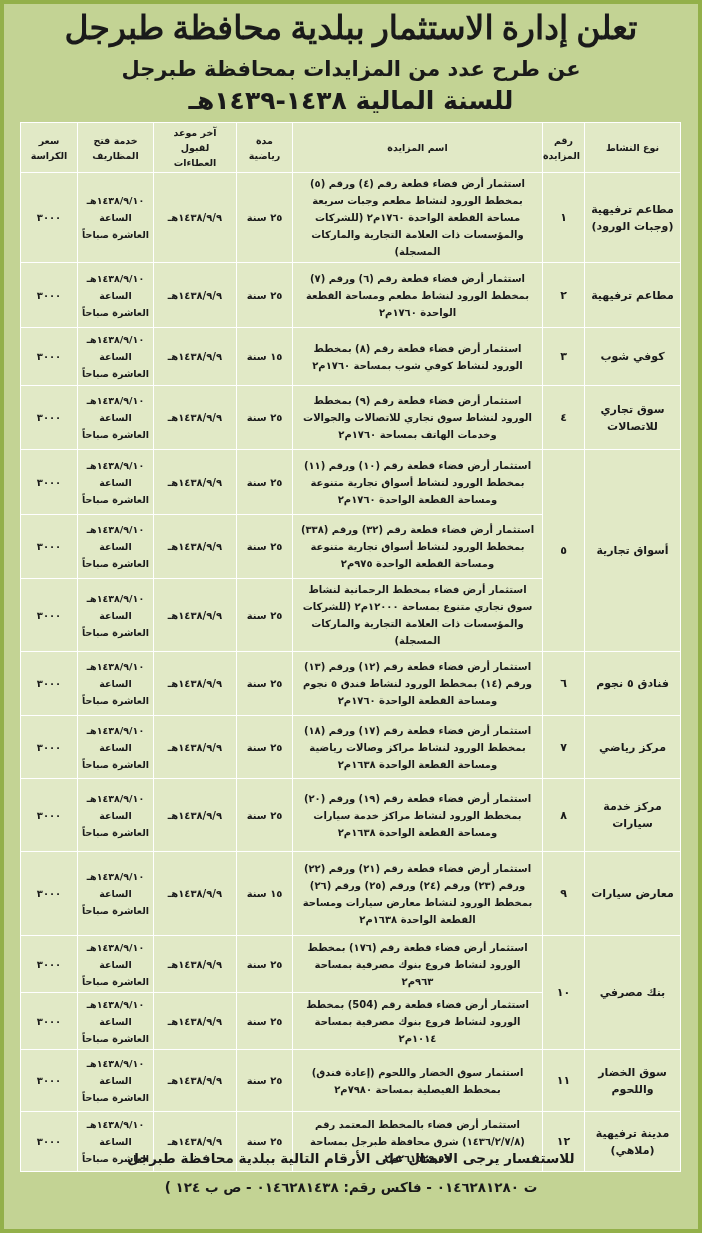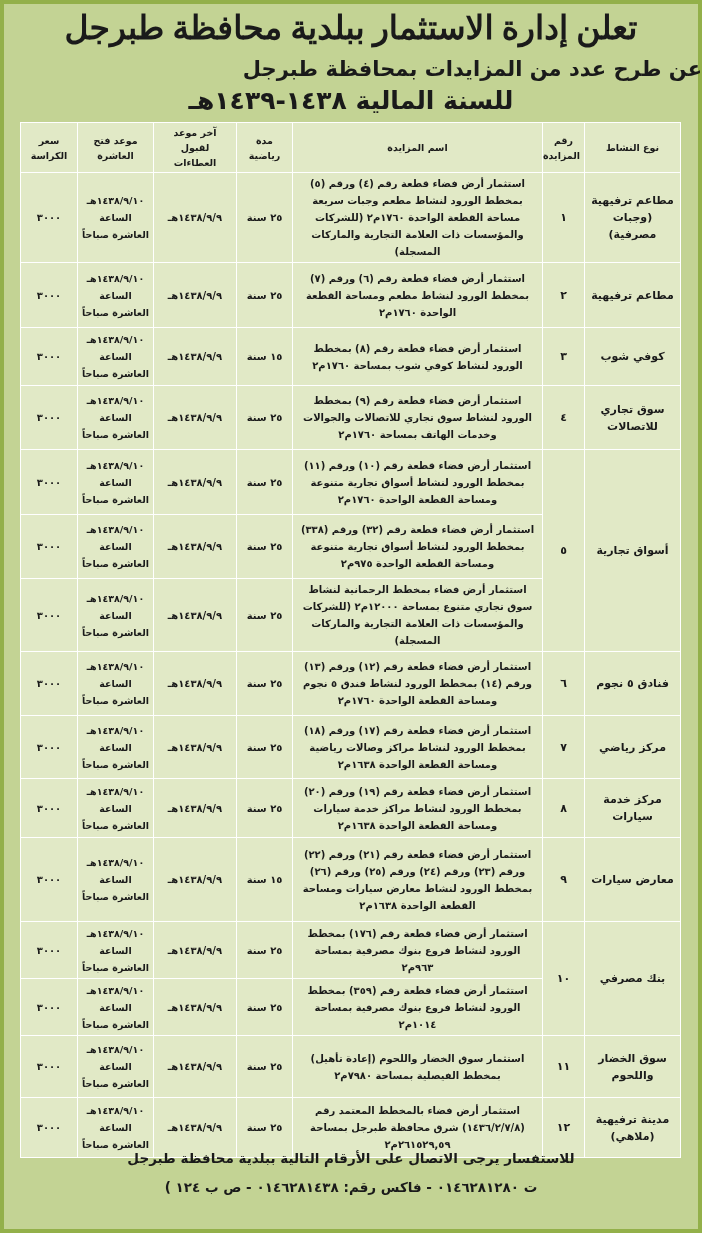--- a/index.html
+++ b/index.html
@@ -24,7 +24,7 @@
   }
   .subtitle {
     position: absolute; left: 0; right: 0; top: 54px;
-    font-size: 21px; font-weight: bold; direction: rtl; line-height: 30px;
+    font-size: 21px; font-weight: bold; text-align: center; direction: rtl; line-height: 30px;
   }
   .subtitle2 {
     position: absolute; left: 0; right: 0; top: 86px;

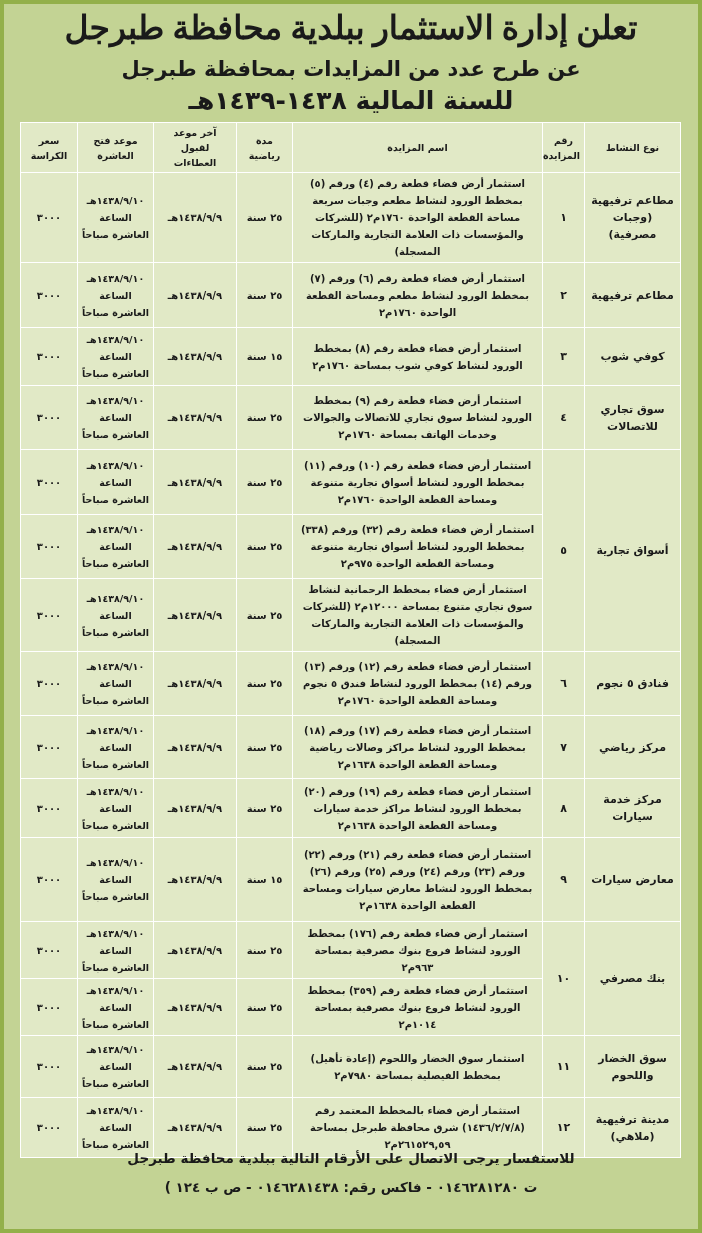--- a/index.html
+++ b/index.html
@@ -80,7 +80,7 @@
       <th>اسم المزايدة</th>
       <th>مدة رياضية</th>
       <th>آخر موعد لقبول العطاءات</th>
-      <th>موعد فتح العاشرة</th>
+      <th>خدمة فتح المظاريف</th>
       <th>سعر الكراسة</th>
     </tr>
   </thead>

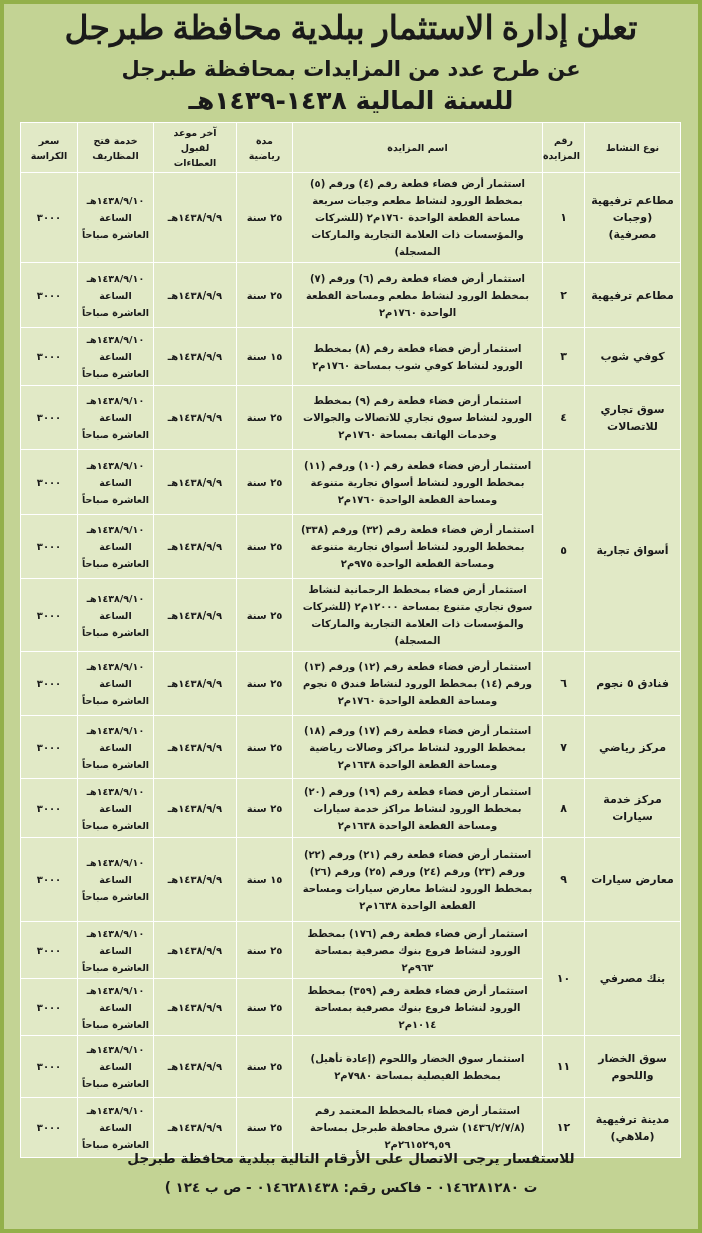--- a/index.html
+++ b/index.html
@@ -86,7 +86,7 @@
   </thead>
   <tbody id="tbody">
       <tr style="height: 81px;">
-        <td class="activity" rowspan="1">مطاعم ترفيهية (وجبات مصرفية)</td>
+        <td class="activity" rowspan="1">مطاعم ترفيهية (وجبات الورود)</td>
         <td class="num" rowspan="1">١</td>
         <td class="name">استثمار أرض فضاء قطعة رقم (٤) ورقم (٥) بمخطط الورود لنشاط مطعم وجبات سريعة مساحة القطعة الواحدة ١٧٦٠م٢ (للشركات والمؤسسات ذات العلامة التجارية والماركات المسجلة)</td>
         <td>٢٥ سنة</td>

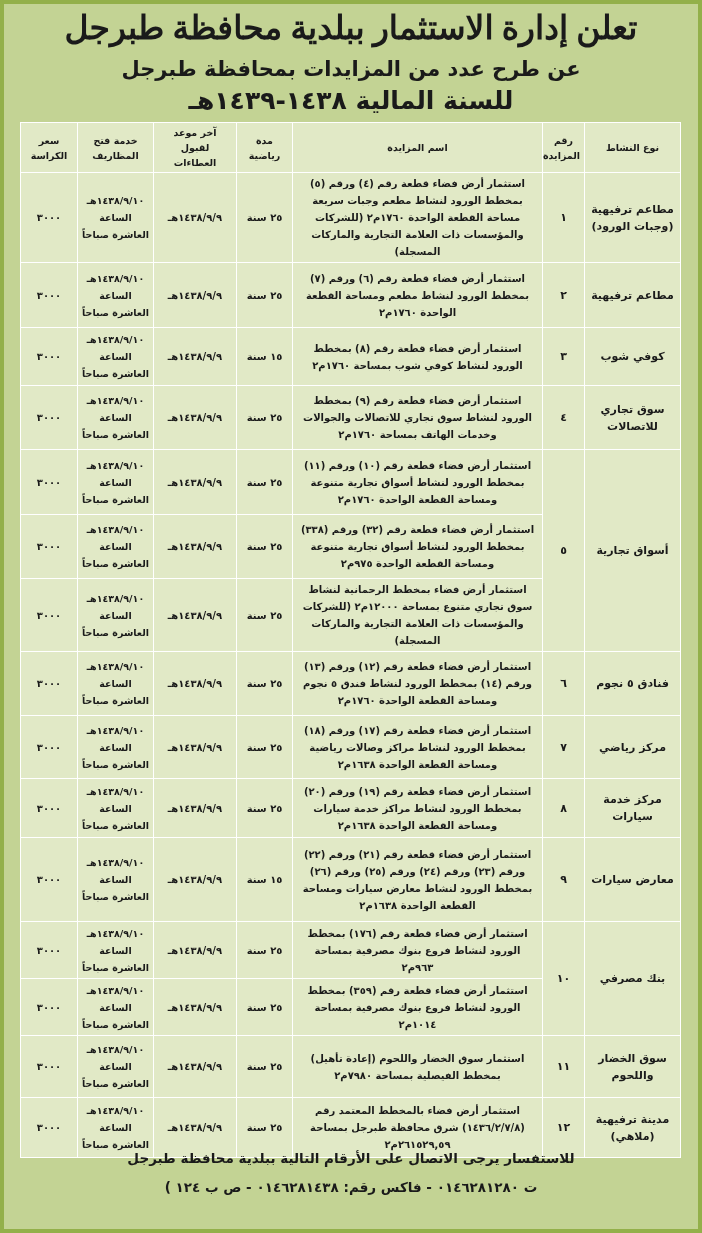--- a/index.html
+++ b/index.html
@@ -189,7 +189,7 @@
         </td>
         <td>٣٠٠٠</td>
       </tr>
-      <tr style="height: 59px;">
+      <tr style="height: 73px;">
         <td class="activity" rowspan="1">مركز خدمة سيارات</td>
         <td class="num" rowspan="1">٨</td>
         <td class="name">استثمار أرض فضاء قطعة رقم (١٩) ورقم (٢٠) بمخطط الورود لنشاط مراكز خدمة سيارات ومساحة القطعة الواحدة ١٦٣٨م٢</td>

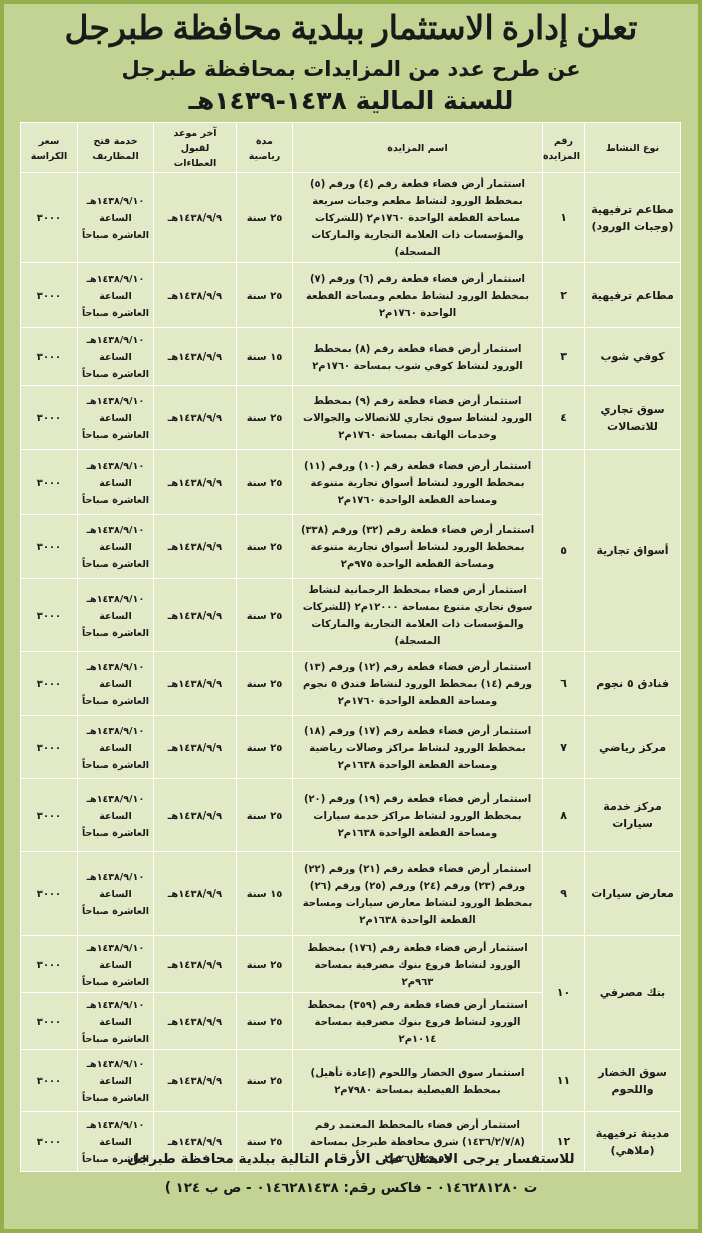--- a/index.html
+++ b/index.html
@@ -226,7 +226,7 @@
         <td>٣٠٠٠</td>
       </tr>
       <tr style="height: 57px;">
-        <td class="name">استثمار أرض فضاء قطعة رقم (٣٥٩) بمخطط الورود لنشاط فروع بنوك مصرفية بمساحة ١٠١٤م٢</td>
+        <td class="name">استثمار أرض فضاء قطعة رقم (504) بمخطط الورود لنشاط فروع بنوك مصرفية بمساحة ١٠١٤م٢</td>
         <td>٢٥ سنة</td>
         <td>١٤٣٨/٩/٩هـ</td>
         <td class="dates">

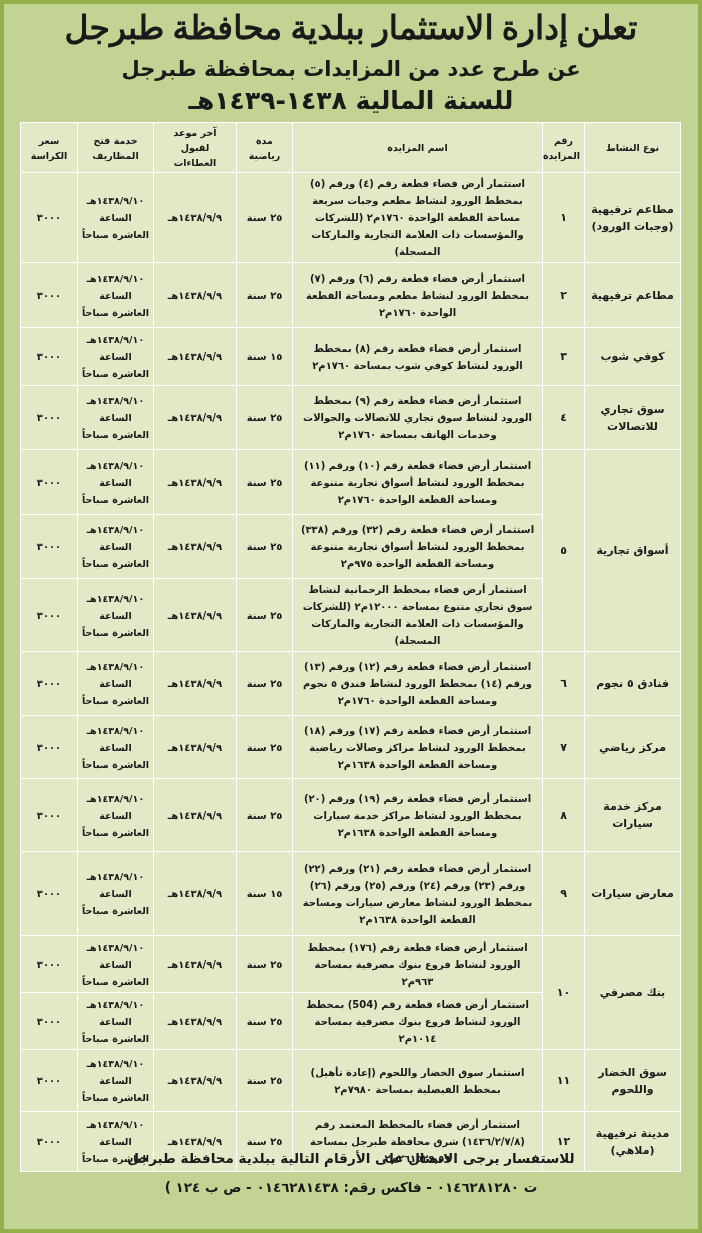--- a/index.html
+++ b/index.html
@@ -238,7 +238,7 @@
       <tr style="height: 62px;">
         <td class="activity" rowspan="1">سوق الخضار واللحوم</td>
         <td class="num" rowspan="1">١١</td>
-        <td class="name">استثمار سوق الخضار واللحوم (إعادة تأهيل) بمخطط الفيصلية بمساحة ٧٩٨٠م٢</td>
+        <td class="name">استثمار سوق الخضار واللحوم (إعادة فندق) بمخطط الفيصلية بمساحة ٧٩٨٠م٢</td>
         <td>٢٥ سنة</td>
         <td>١٤٣٨/٩/٩هـ</td>
         <td class="dates">

